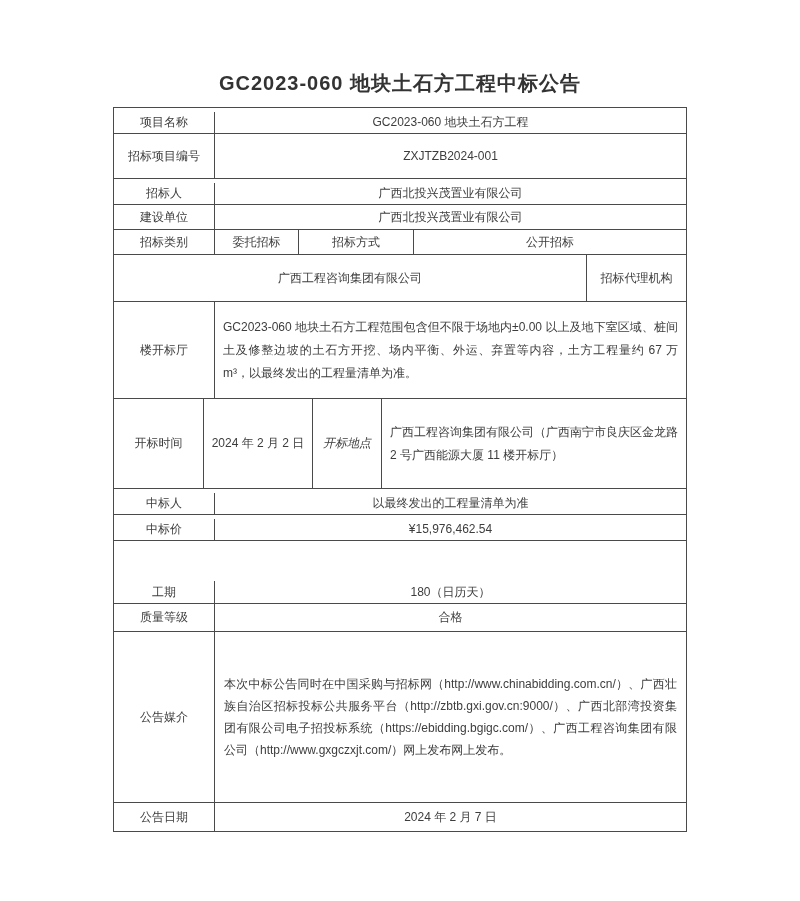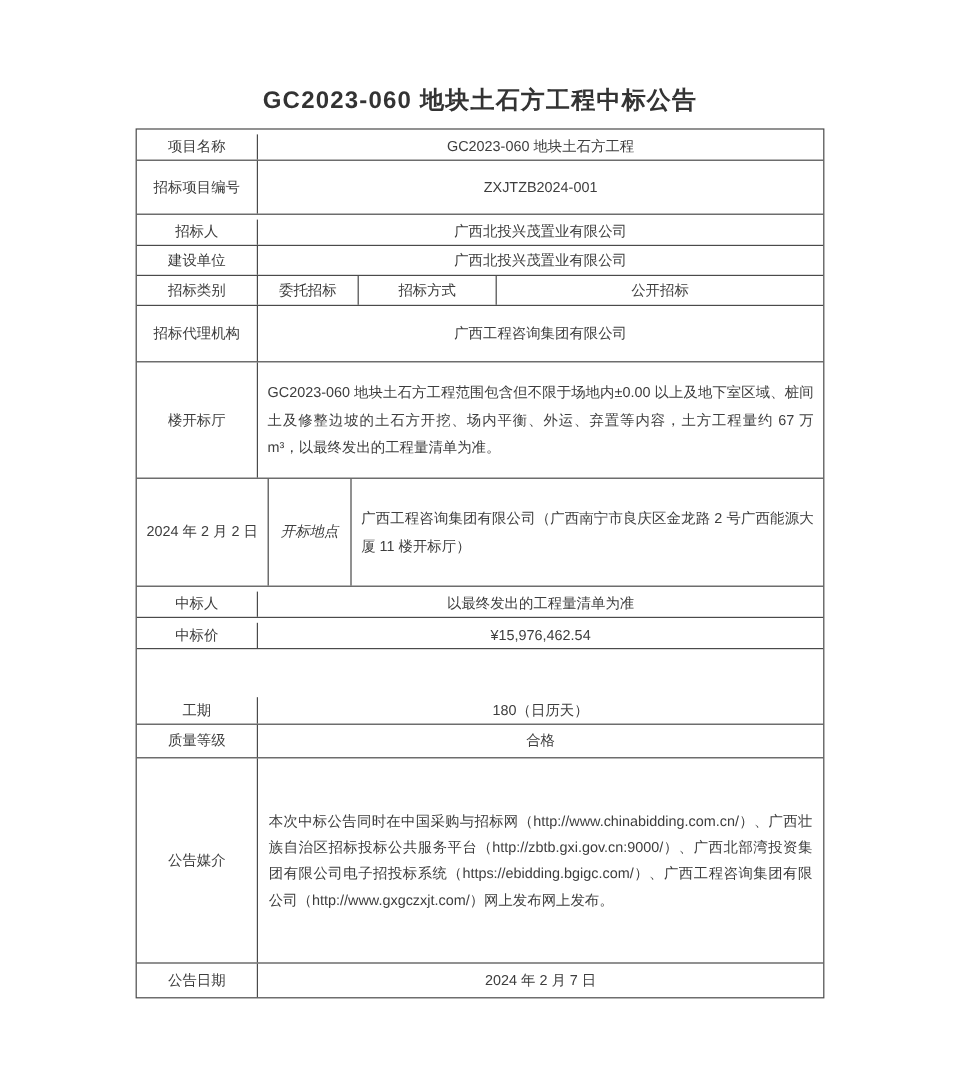--- a/index.html
+++ b/index.html
@@ -118,8 +118,8 @@
     </div>
 
     <div class="tr h47">
+      <div class="td value">广西工程咨询集团有限公司</div>
       <div class="td label">招标代理机构</div>
-      <div class="td value">广西工程咨询集团有限公司</div>
     </div>
 
     <div class="tr h97">

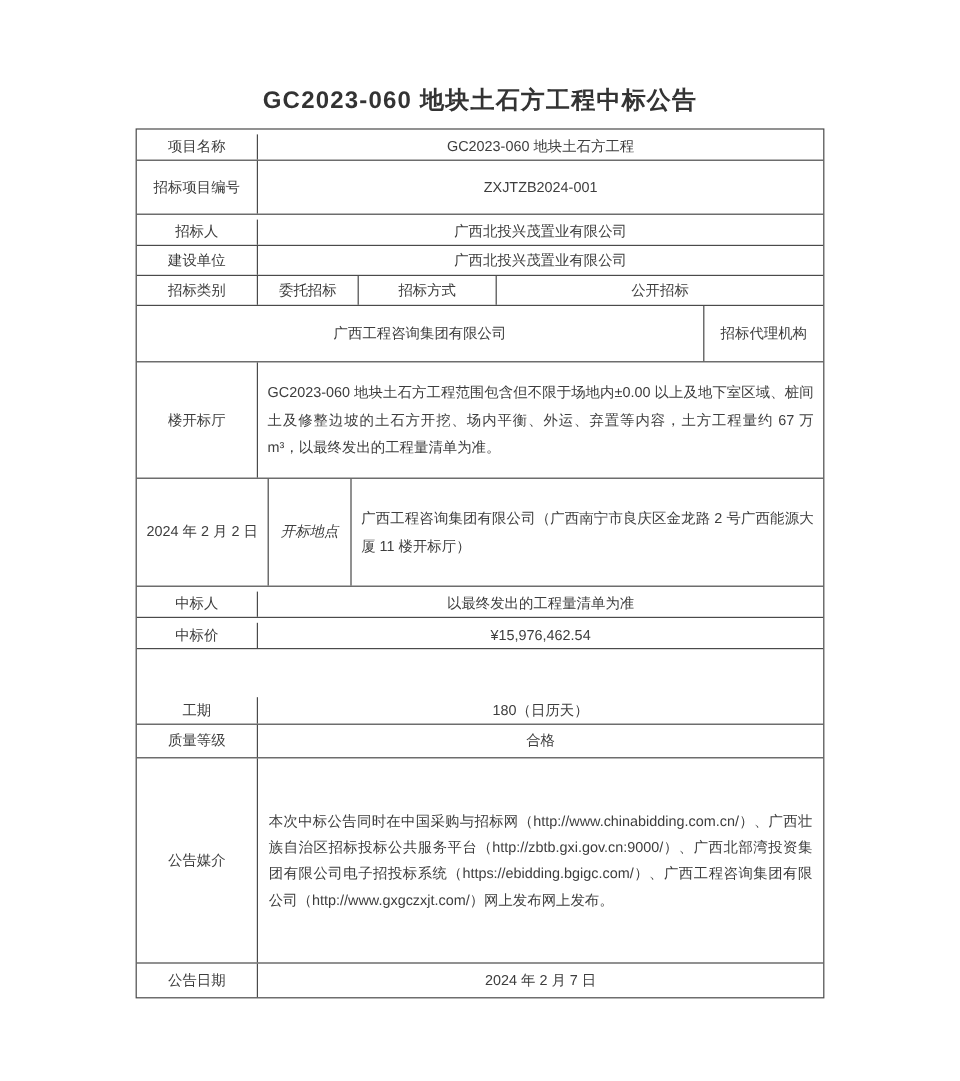--- a/index.html
+++ b/index.html
@@ -128,6 +128,7 @@
     </div>
 
     <div class="tr h90">
+      <div class="td col-open-label">开标时间</div>
       <div class="td col-open-v1">2024 年 2 月 2 日</div>
       <div class="td col-open-label2">开标地点</div>
       <div class="td value left multiline">广西工程咨询集团有限公司（广西南宁市良庆区金龙路 2 号广西能源大厦 11 楼开标厅）</div>

